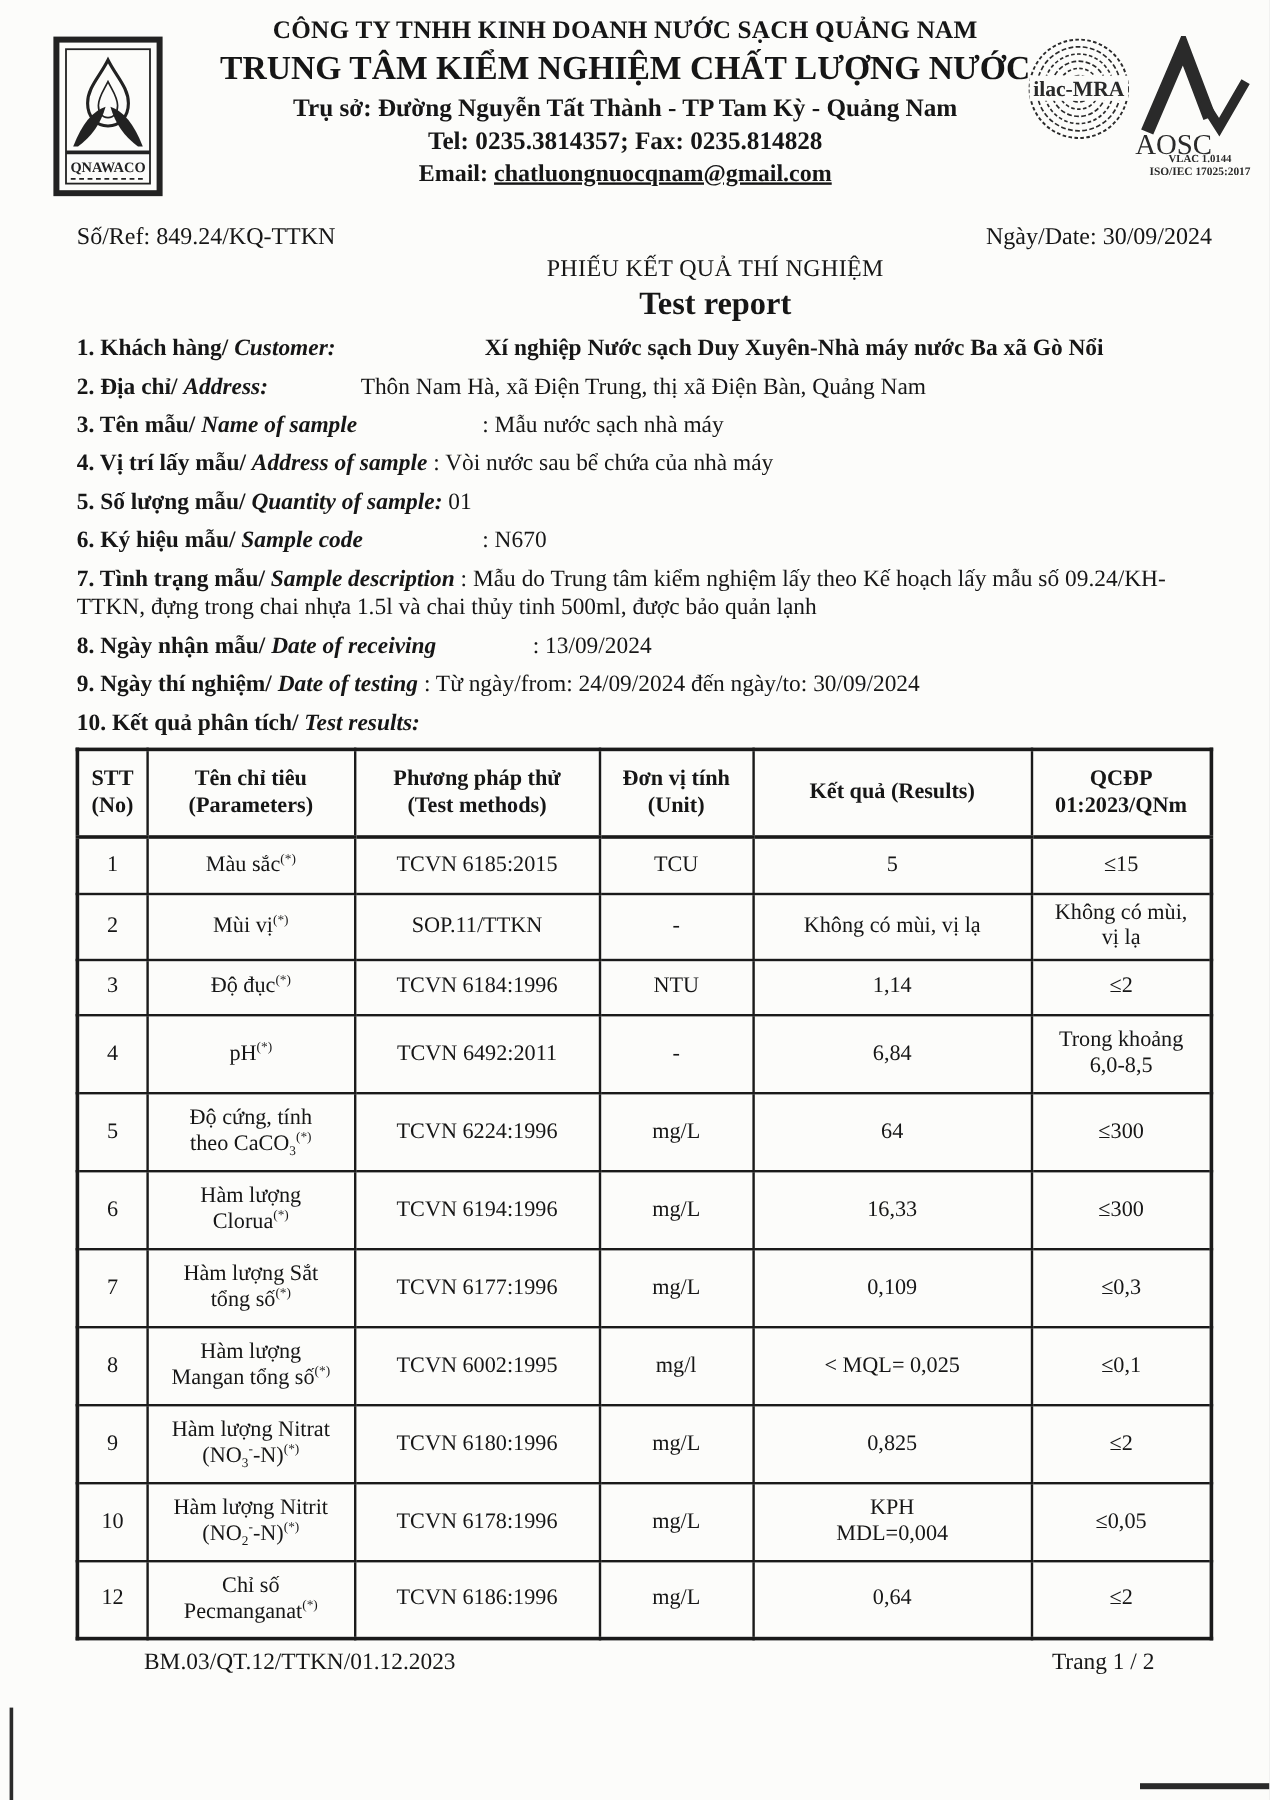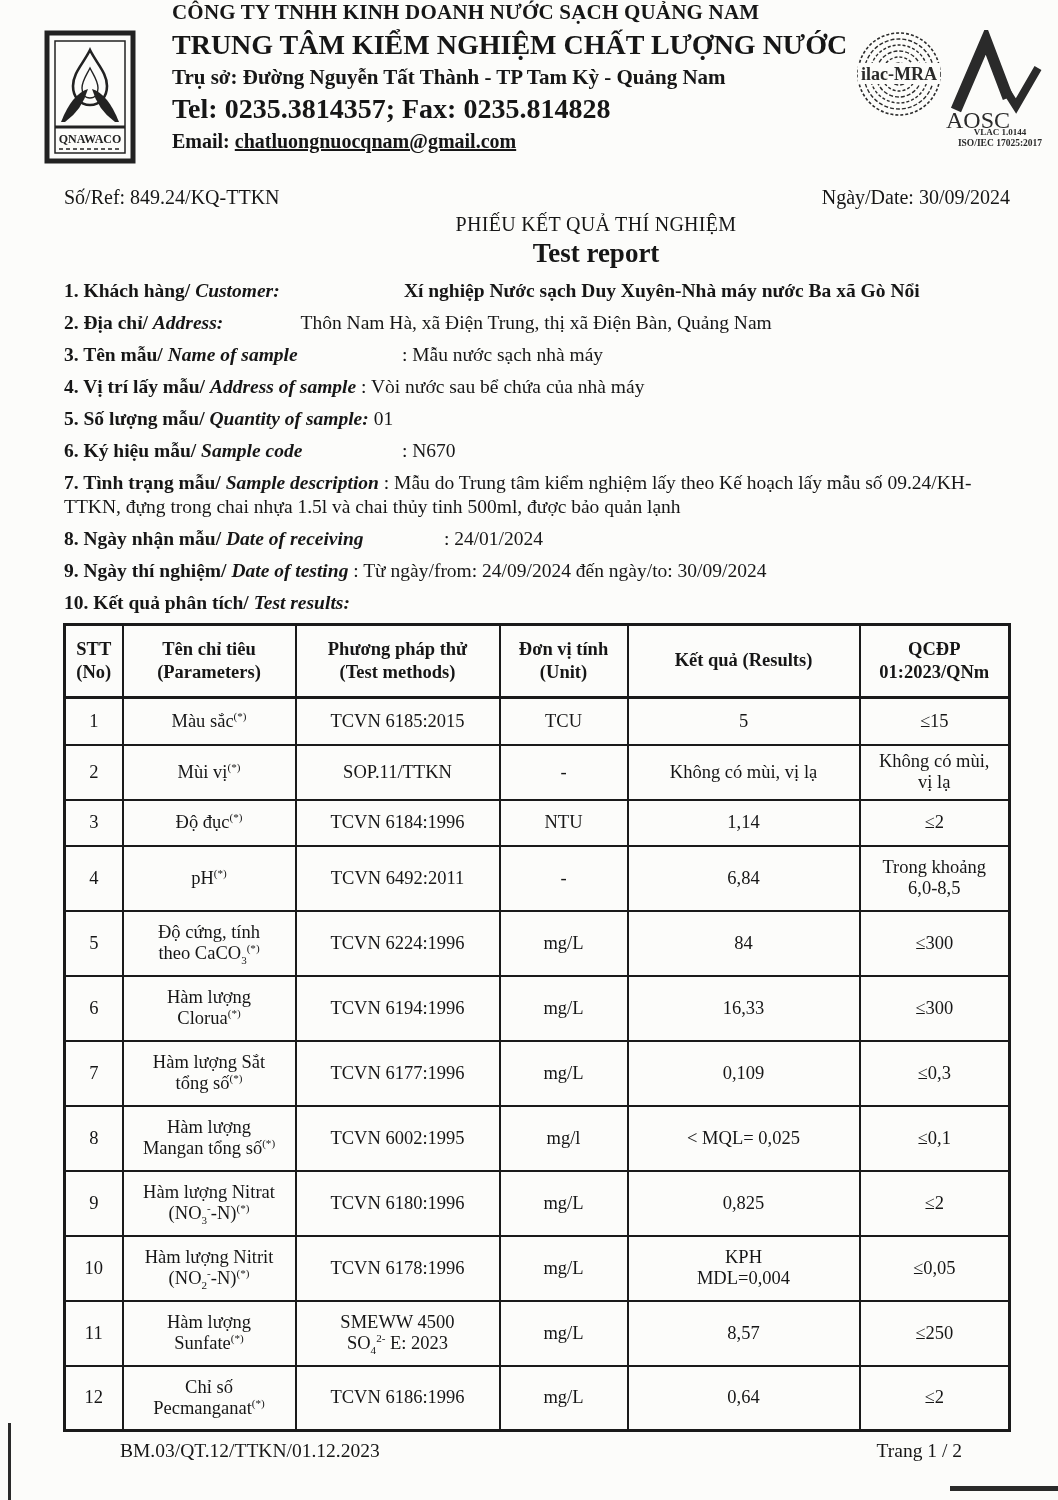--- a/index.html
+++ b/index.html
@@ -16,7 +16,7 @@
   #header{position:relative;height:172px;}
   .logo-left{position:absolute;left:44px;top:30px;}
   .logos-right{position:absolute;right:12px;top:30px;display:flex;align-items:flex-start;gap:2px;}
-  .header-center{margin:0 188px 0 172px;padding-top:0;line-height:1.22;font-family:Liberation Serif, serif;}
+  .header-center{margin:0 188px 0 172px;text-align:center;padding-top:13px;line-height:1.22;font-family:Liberation Serif, serif;}
   .org1{font-size:21px;font-weight:bold;letter-spacing:.2px;}
   .org2{font-size:28px;font-weight:bold;margin-top:2px;}
   .org-addr{font-size:21px;font-weight:bold;margin-top:3px;}

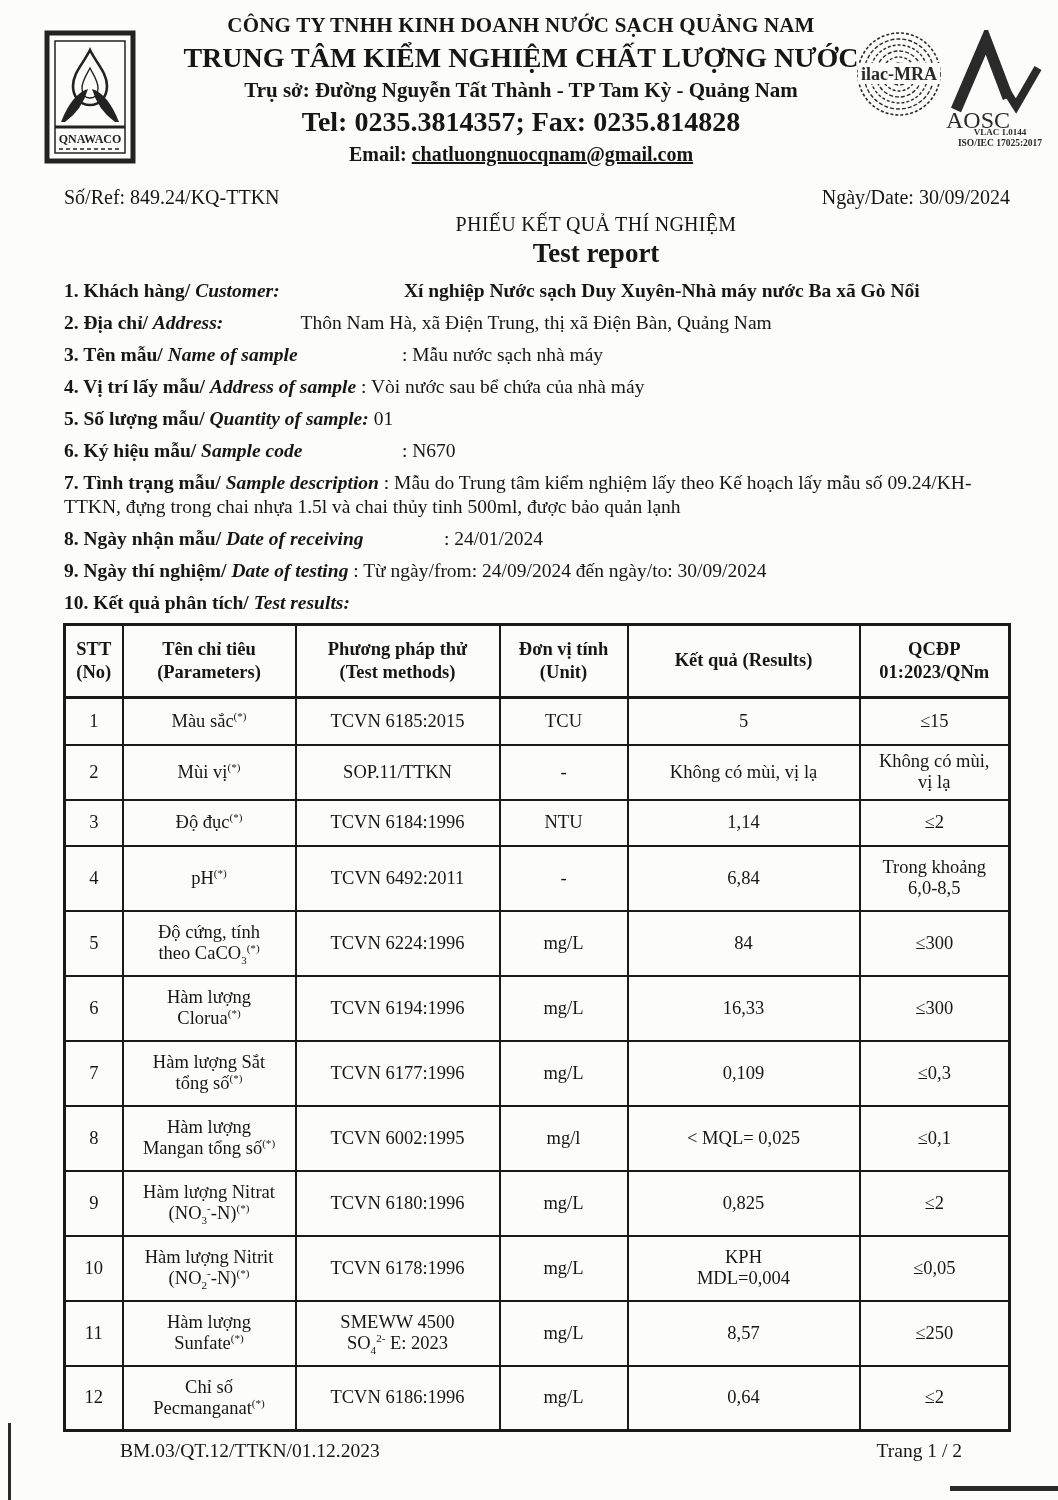--- a/index.html
+++ b/index.html
@@ -20,7 +20,7 @@
   .org1{font-size:21px;font-weight:bold;letter-spacing:.2px;}
   .org2{font-size:28px;font-weight:bold;margin-top:2px;}
   .org-addr{font-size:21px;font-weight:bold;margin-top:3px;}
-  .org-tel{font-size:28px;font-weight:bold;margin-top:2px;}
+  .org-tel{font-size:21px;font-weight:bold;margin-top:2px;}
   .org-email{font-size:20px;font-weight:bold;margin-top:2px;}
   .org-email .email{text-decoration:underline;}
   

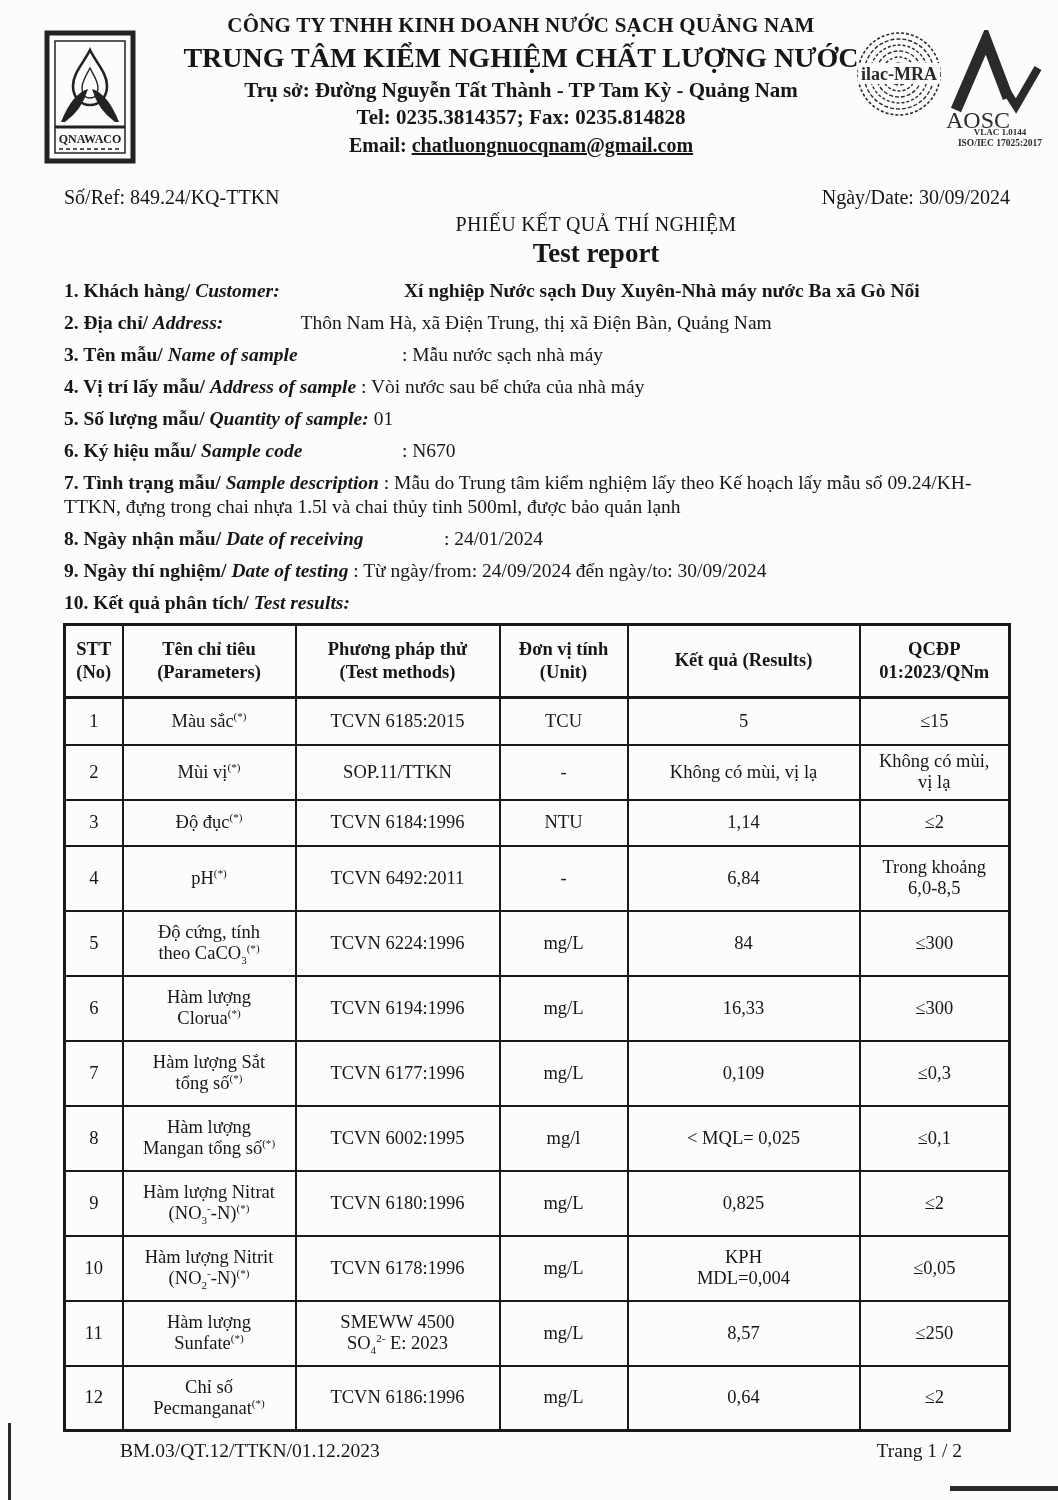--- a/index.html
+++ b/index.html
@@ -140,7 +140,7 @@
       <div class="info-line info-line-5"><span class="info-head"><span class="lbl-vi">5. Số lượng mẫu/ </span><span class="lbl-en">Quantity of sample:</span></span><span class="info-value"> 01</span></div>
       <div class="info-line info-line-6"><span class="info-head"><span class="lbl-vi">6. Ký hiệu mẫu/ </span><span class="lbl-en">Sample code</span></span><span class="info-value"> : N670</span></div>
       <div class="info-line info-line-7"><span class="info-head"><span class="lbl-vi">7. Tình trạng mẫu/ </span><span class="lbl-en">Sample description</span></span><span class="info-value"> : Mẫu do Trung tâm kiểm nghiệm lấy theo Kế hoạch lấy mẫu số 09.24/KH-TTKN, đựng trong chai nhựa 1.5l và chai thủy tinh 500ml, được bảo quản lạnh</span></div>
-      <div class="info-line info-line-8"><span class="info-head"><span class="lbl-vi">8. Ngày nhận mẫu/ </span><span class="lbl-en">Date of receiving</span></span><span class="info-value"> : 24/01/2024</span></div>
+      <div class="info-line info-line-8"><span class="info-head"><span class="lbl-vi">8. Ngày nhận mẫu/ </span><span class="lbl-en">Date of receiving</span></span><span class="info-value"> : 13/09/2024</span></div>
       <div class="info-line info-line-9"><span class="info-head"><span class="lbl-vi">9. Ngày thí nghiệm/ </span><span class="lbl-en">Date of testing</span></span><span class="info-value"> : Từ ngày/from: 24/09/2024  đến ngày/to: 30/09/2024</span></div>
       <div class="info-line info-line-10"><span class="info-head"><span class="lbl-vi">10. Kết quả phân tích/ </span><span class="lbl-en">Test results:</span></span><span class="info-value"></span></div>
     </div>

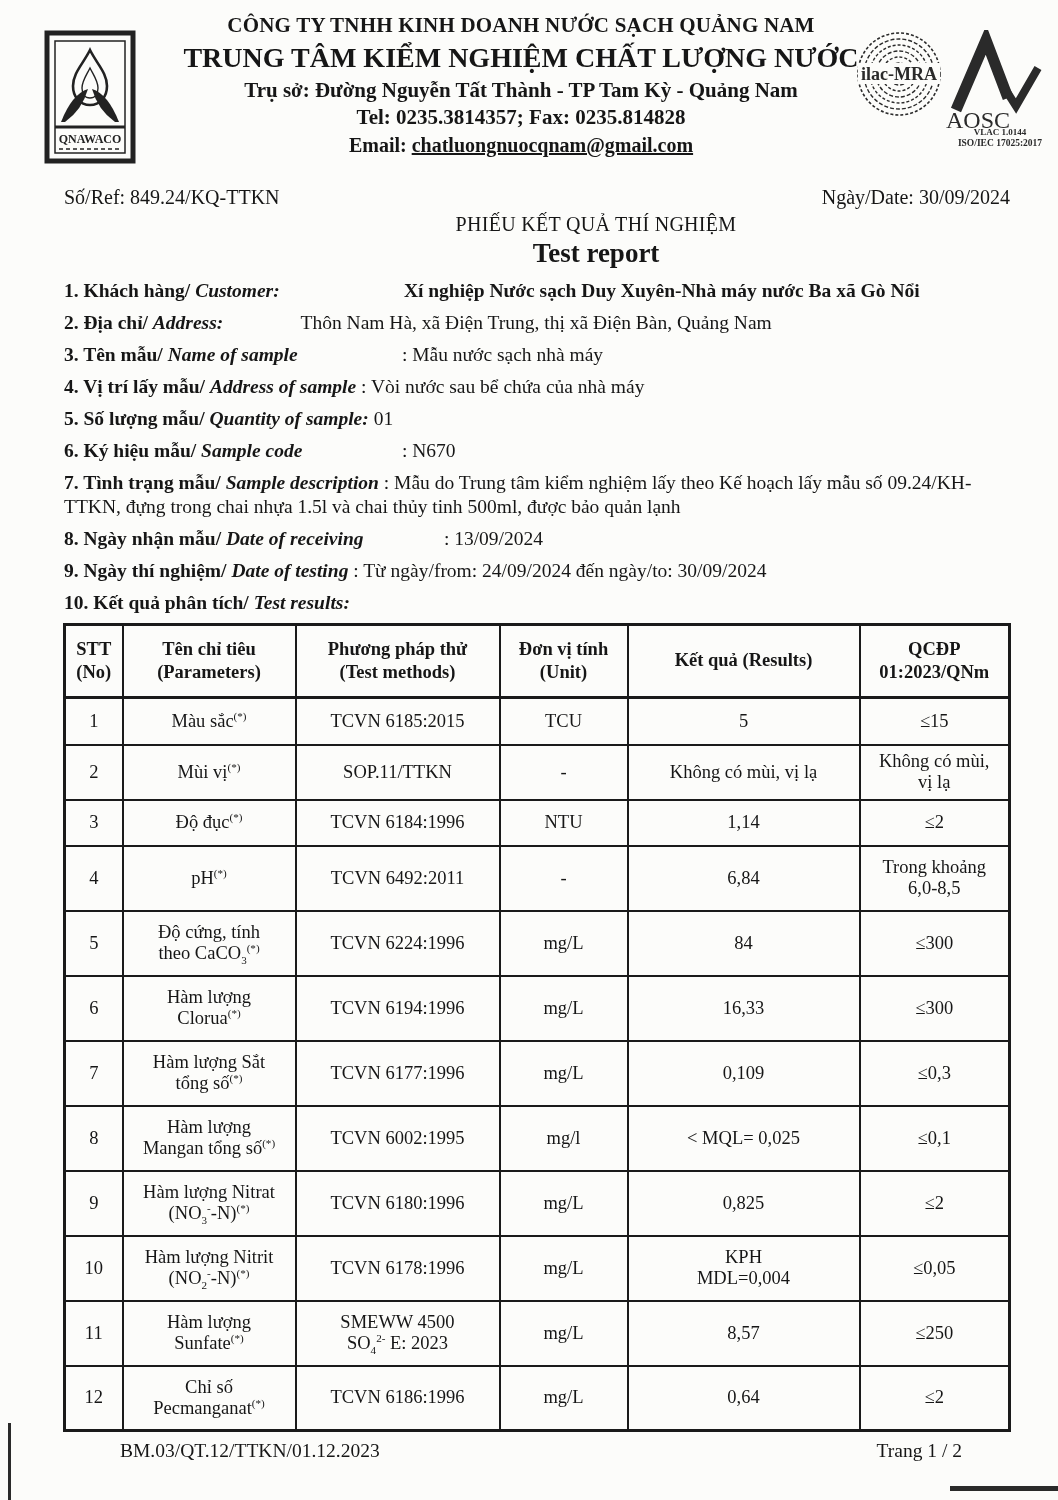--- a/index.html
+++ b/index.html
@@ -202,7 +202,7 @@
           <td>Độ cứng, tính<br>theo CaCO<sub>3</sub><sup>(*)</sup></td>
           <td>TCVN 6224:1996</td>
           <td>mg/L</td>
-          <td>84</td>
+          <td>64</td>
           <td>≤300</td>
         </tr>
         <tr>

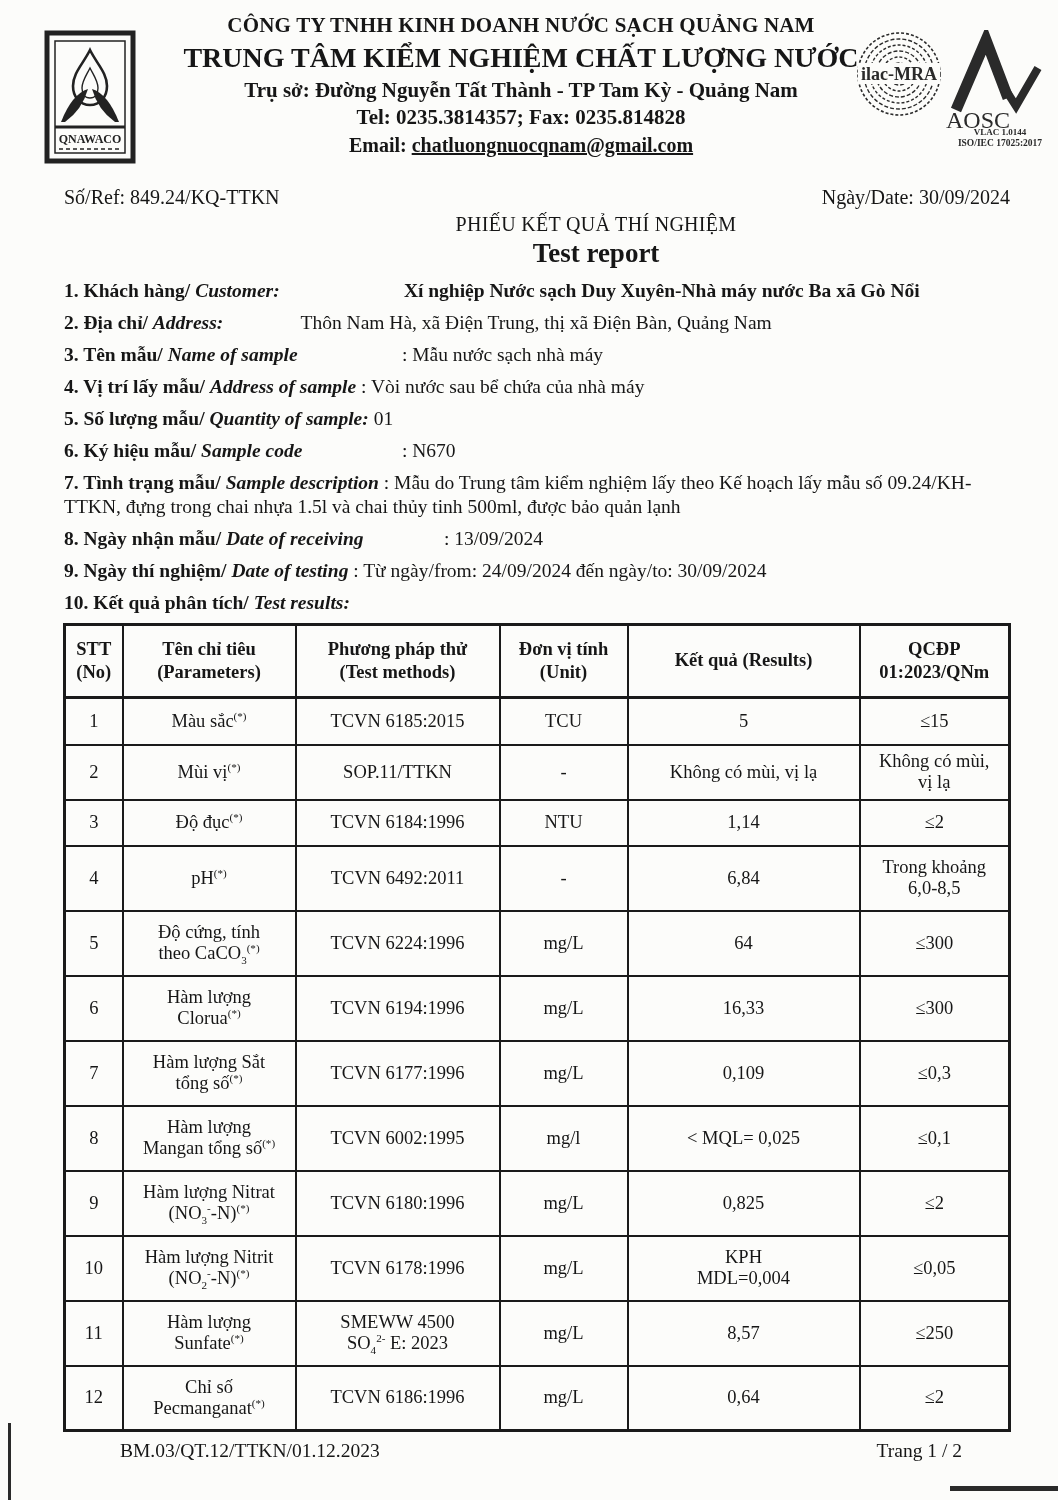--- a/index.html
+++ b/index.html
@@ -246,14 +246,6 @@
           <td>≤0,05</td>
         </tr>
         <tr>
-          <td>11</td>
-          <td>Hàm lượng<br>Sunfate<sup>(*)</sup></td>
-          <td>SMEWW 4500<br>SO<sub>4</sub><sup>2-</sup> E: 2023</td>
-          <td>mg/L</td>
-          <td>8,57</td>
-          <td>≤250</td>
-        </tr>
-        <tr>
           <td>12</td>
           <td>Chỉ số<br>Pecmanganat<sup>(*)</sup></td>
           <td>TCVN 6186:1996</td>

